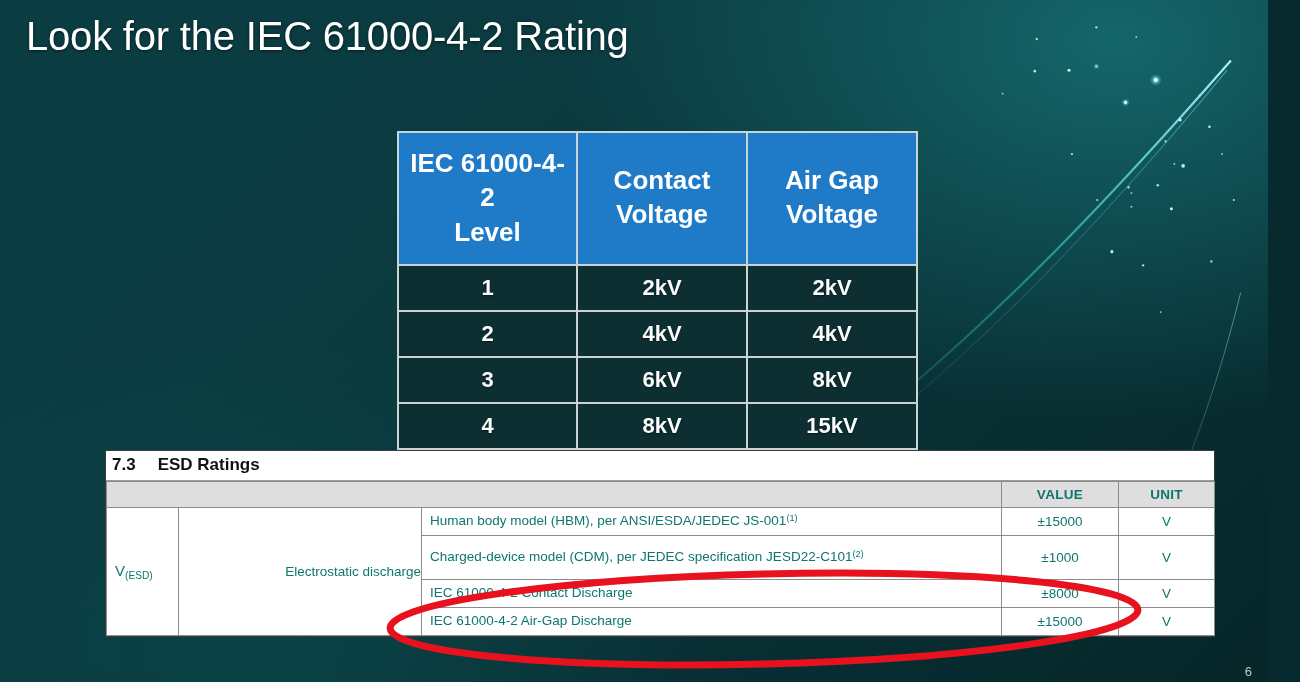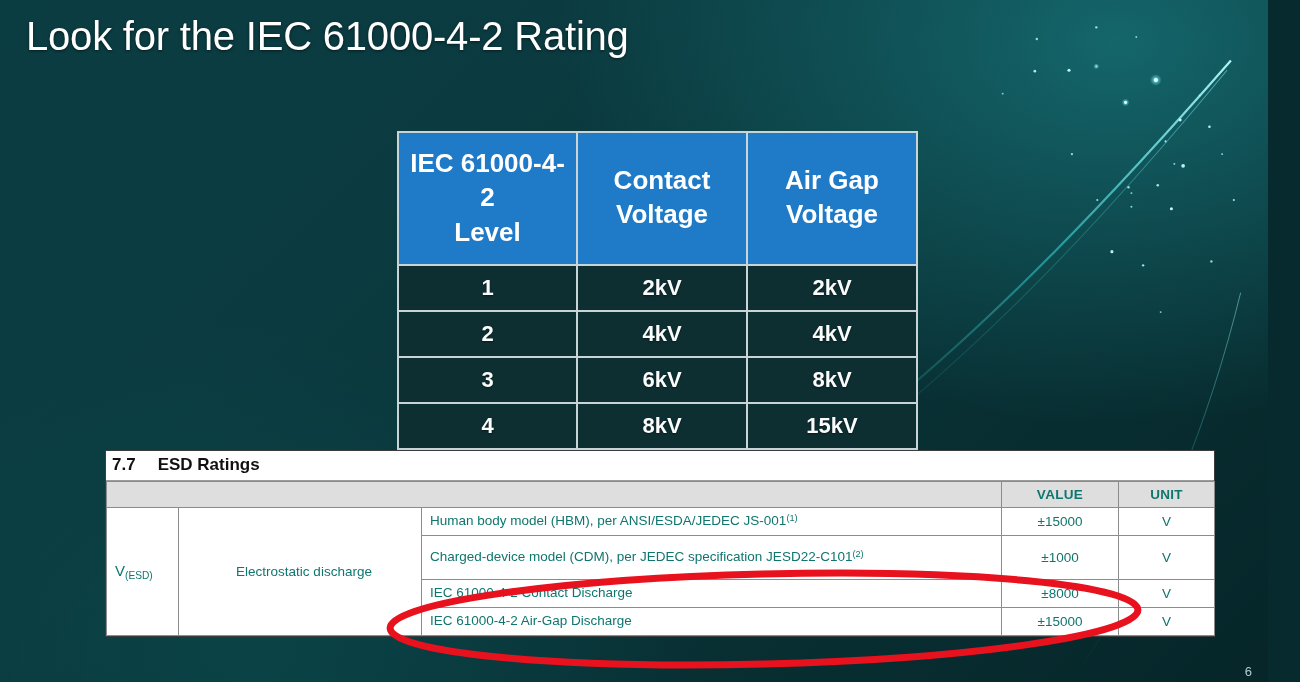--- a/index.html
+++ b/index.html
@@ -301,7 +301,7 @@
 
   <div id="datasheet">
     <div id="datasheet-title">
-      <span>7.7</span>
+      <span>7.3</span>
       <span>ESD Ratings</span>
     </div>
     <table id="ds-table">

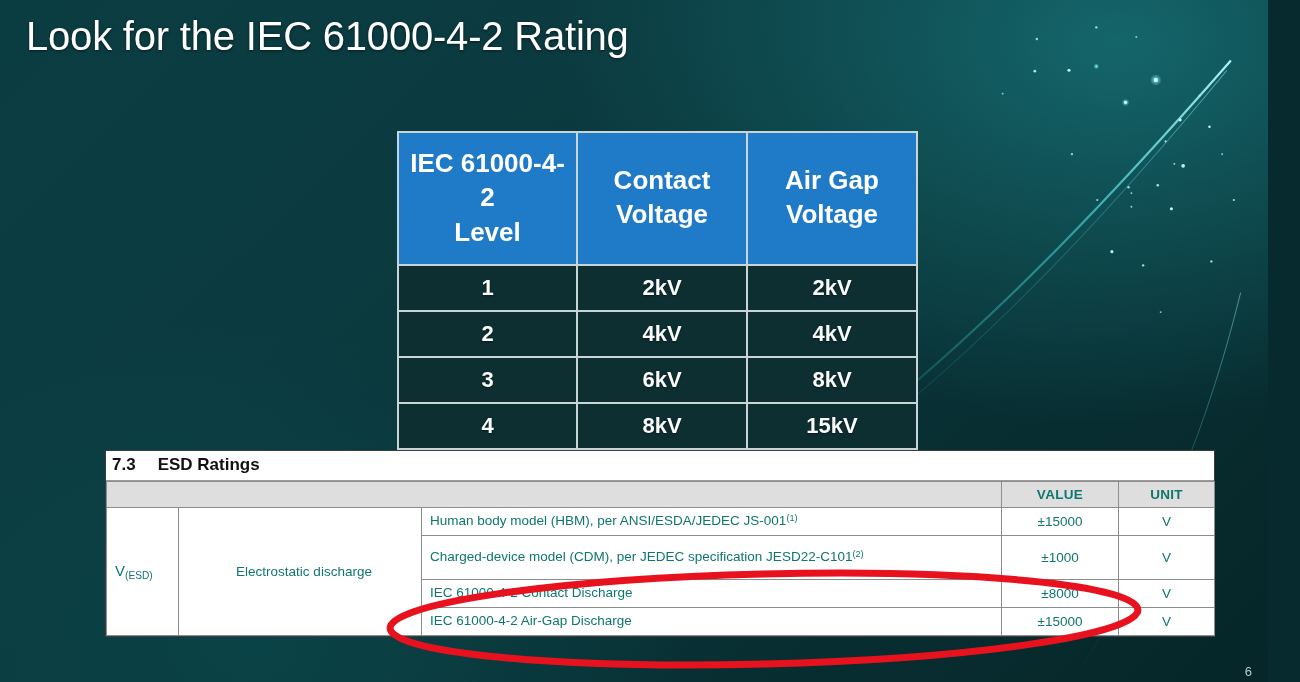--- a/index.html
+++ b/index.html
@@ -154,7 +154,7 @@
     font-size: 15px;
   }
   #ds-table td.ds-name {
-    text-align: center;
+    text-align: right;
     padding-left: 8px;
     vertical-align: middle;
   }

